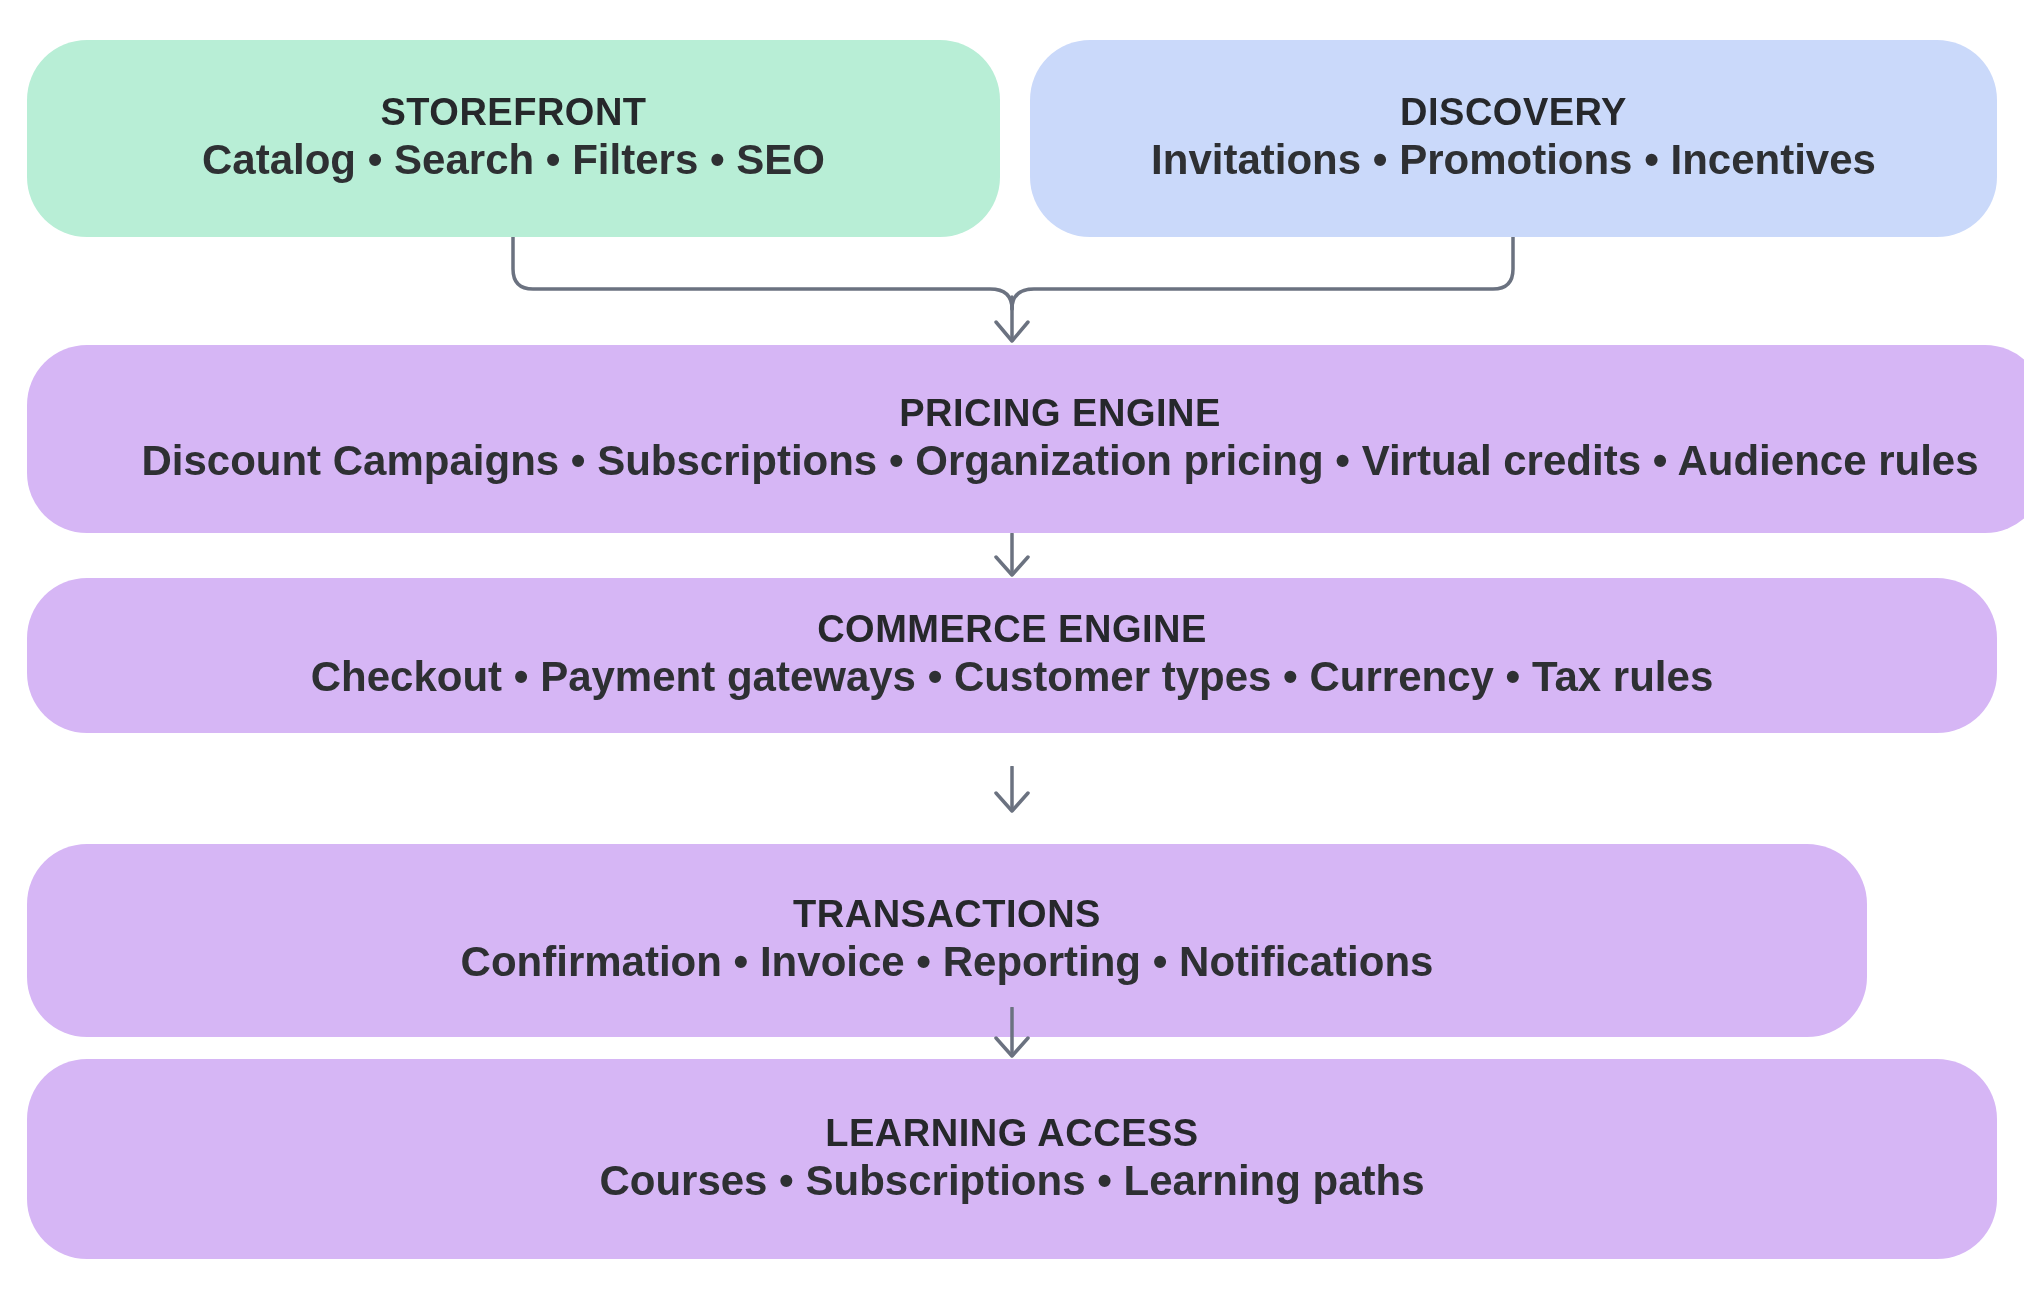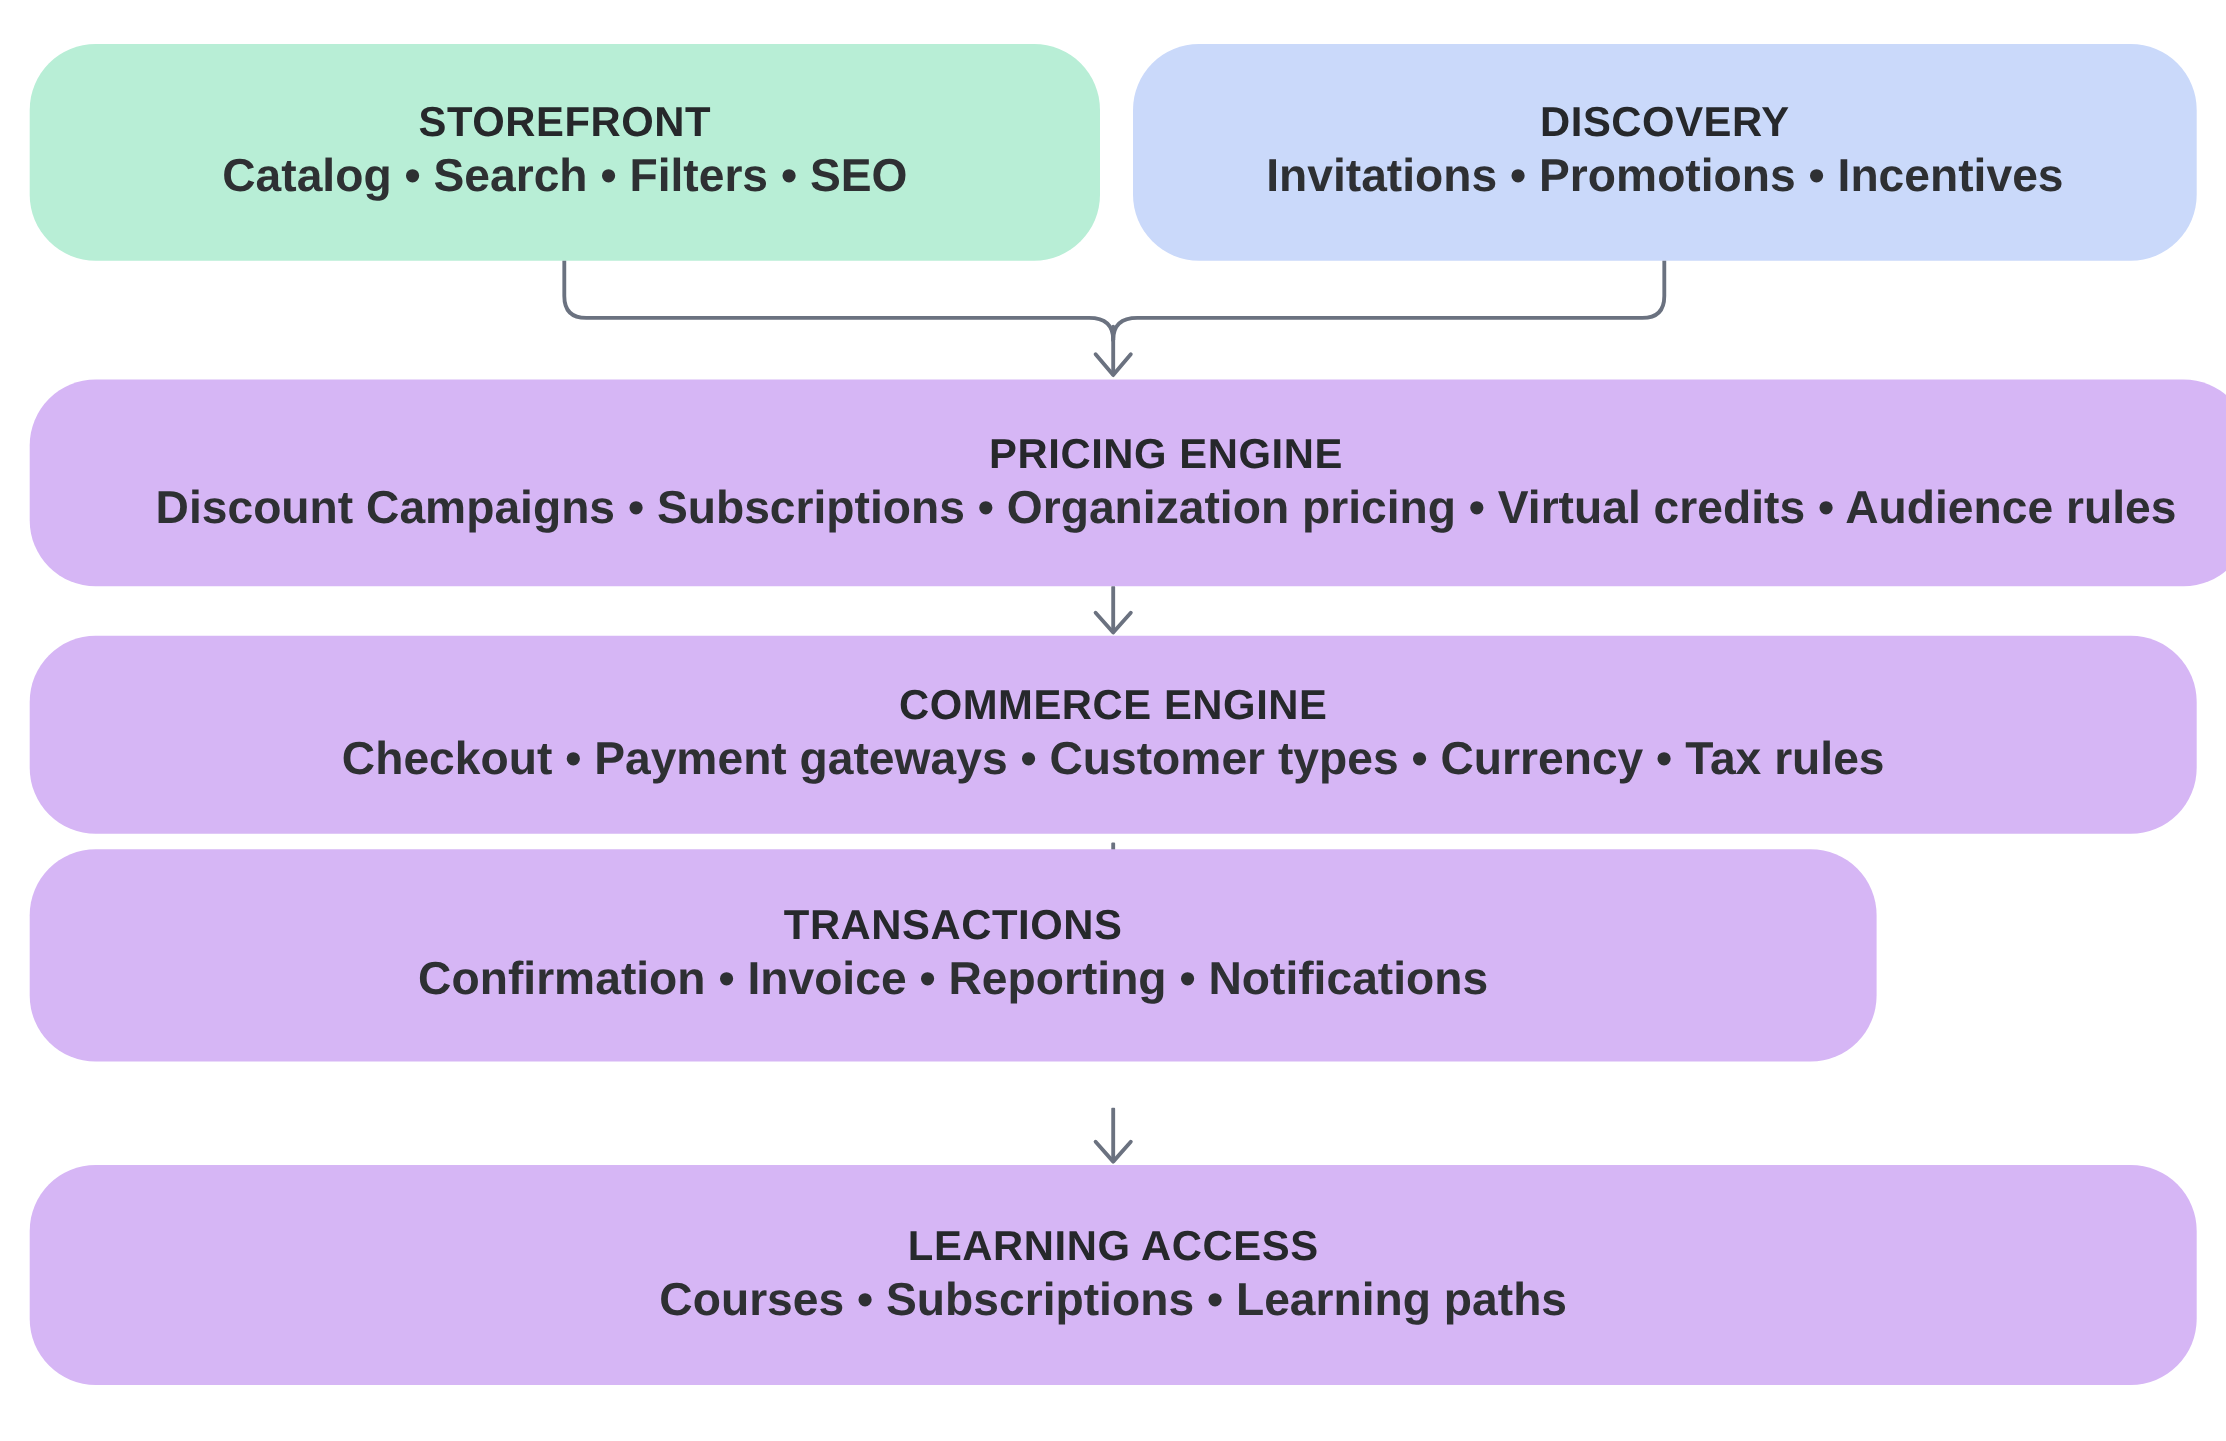--- a/index.html
+++ b/index.html
@@ -41,7 +41,7 @@
   .node-storefront{top:40px;left:27px;width:973px;height:197px;background:var(--storefront-fill);}
   .node-discovery{top:40px;left:1030px;width:967px;height:197px;background:var(--discovery-fill);}
   .node-pricing{top:345px;left:27px;width:1970px;height:188px;background:var(--engine-fill);padding-left:48px;}
-  .node-commerce{top:578px;left:27px;width:1970px;height:180px;background:var(--engine-fill);}
+  .node-commerce{top:578px;left:27px;width:1970px;height:155px;background:var(--engine-fill);}
   .node-transactions{top:772px;left:27px;width:1679px;height:193px;background:var(--engine-fill);text-align:right;}
   .node-learning{top:1059px;left:27px;width:1970px;height:200px;background:var(--engine-fill);}
   .connector-svg{position:absolute;left:0;width:2024px;display:block;}

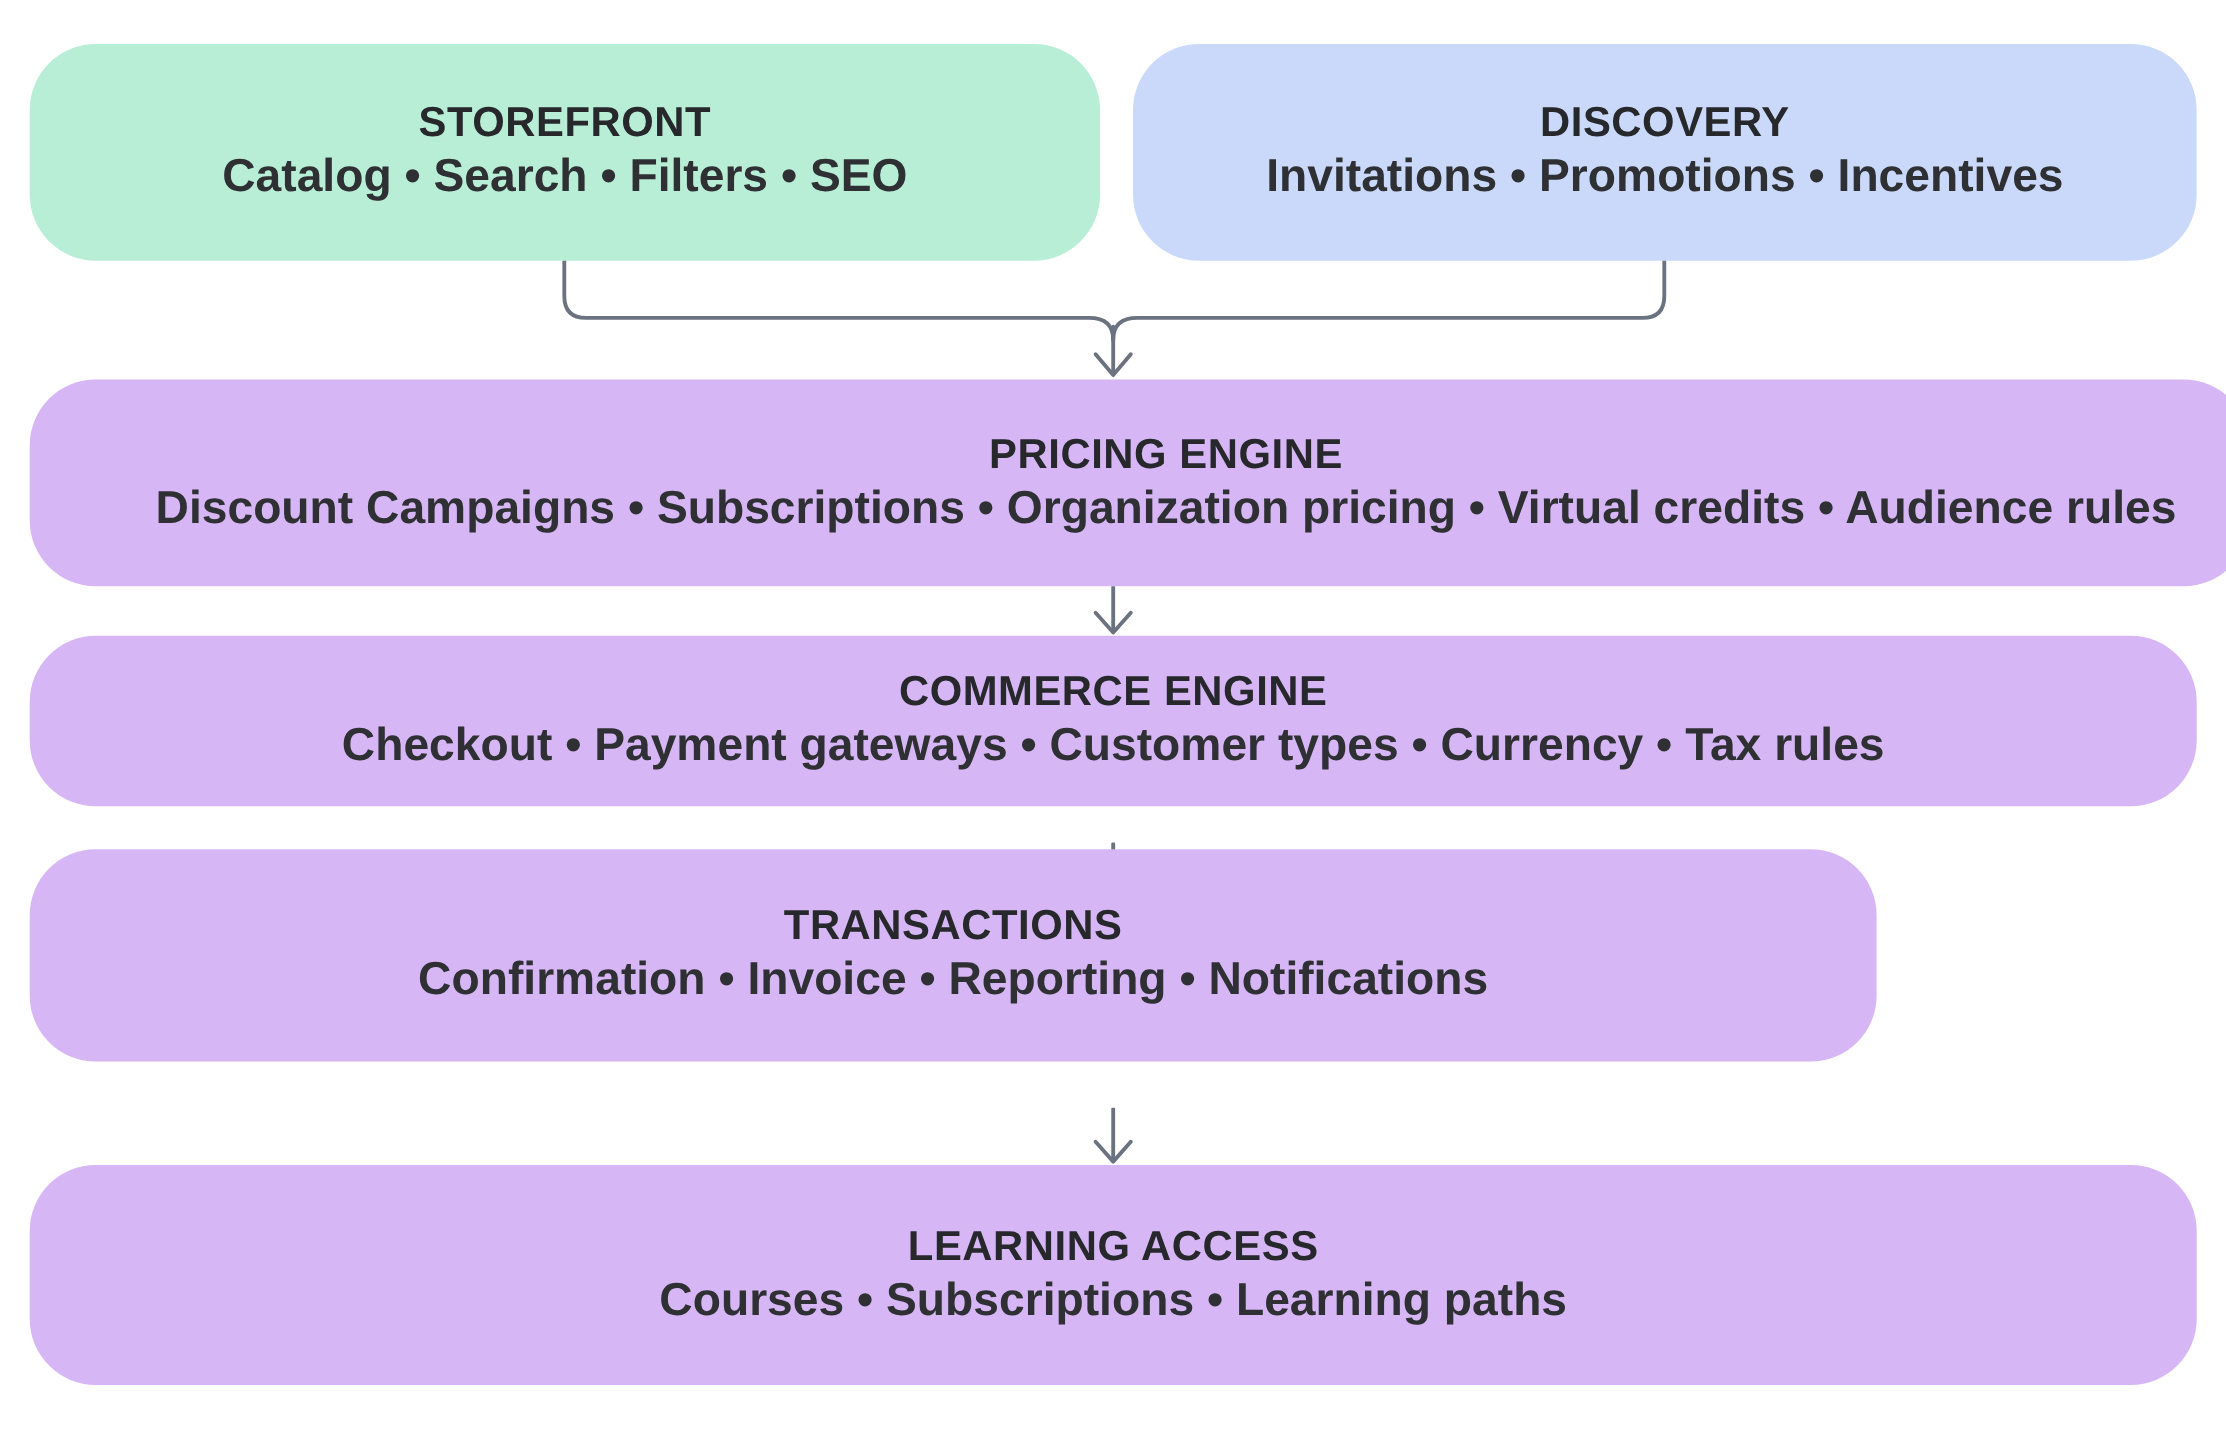--- a/index.html
+++ b/index.html
@@ -42,7 +42,7 @@
   .node-discovery{top:40px;left:1030px;width:967px;height:197px;background:var(--discovery-fill);}
   .node-pricing{top:345px;left:27px;width:1970px;height:188px;background:var(--engine-fill);padding-left:48px;}
   .node-commerce{top:578px;left:27px;width:1970px;height:155px;background:var(--engine-fill);}
-  .node-transactions{top:772px;left:27px;width:1679px;height:193px;background:var(--engine-fill);text-align:right;}
+  .node-transactions{top:844px;left:27px;width:1840px;height:193px;background:var(--engine-fill);text-align:right;}
   .node-learning{top:1059px;left:27px;width:1970px;height:200px;background:var(--engine-fill);}
   .connector-svg{position:absolute;left:0;width:2024px;display:block;}
   .connector-merge{top:237px;height:108px;}

